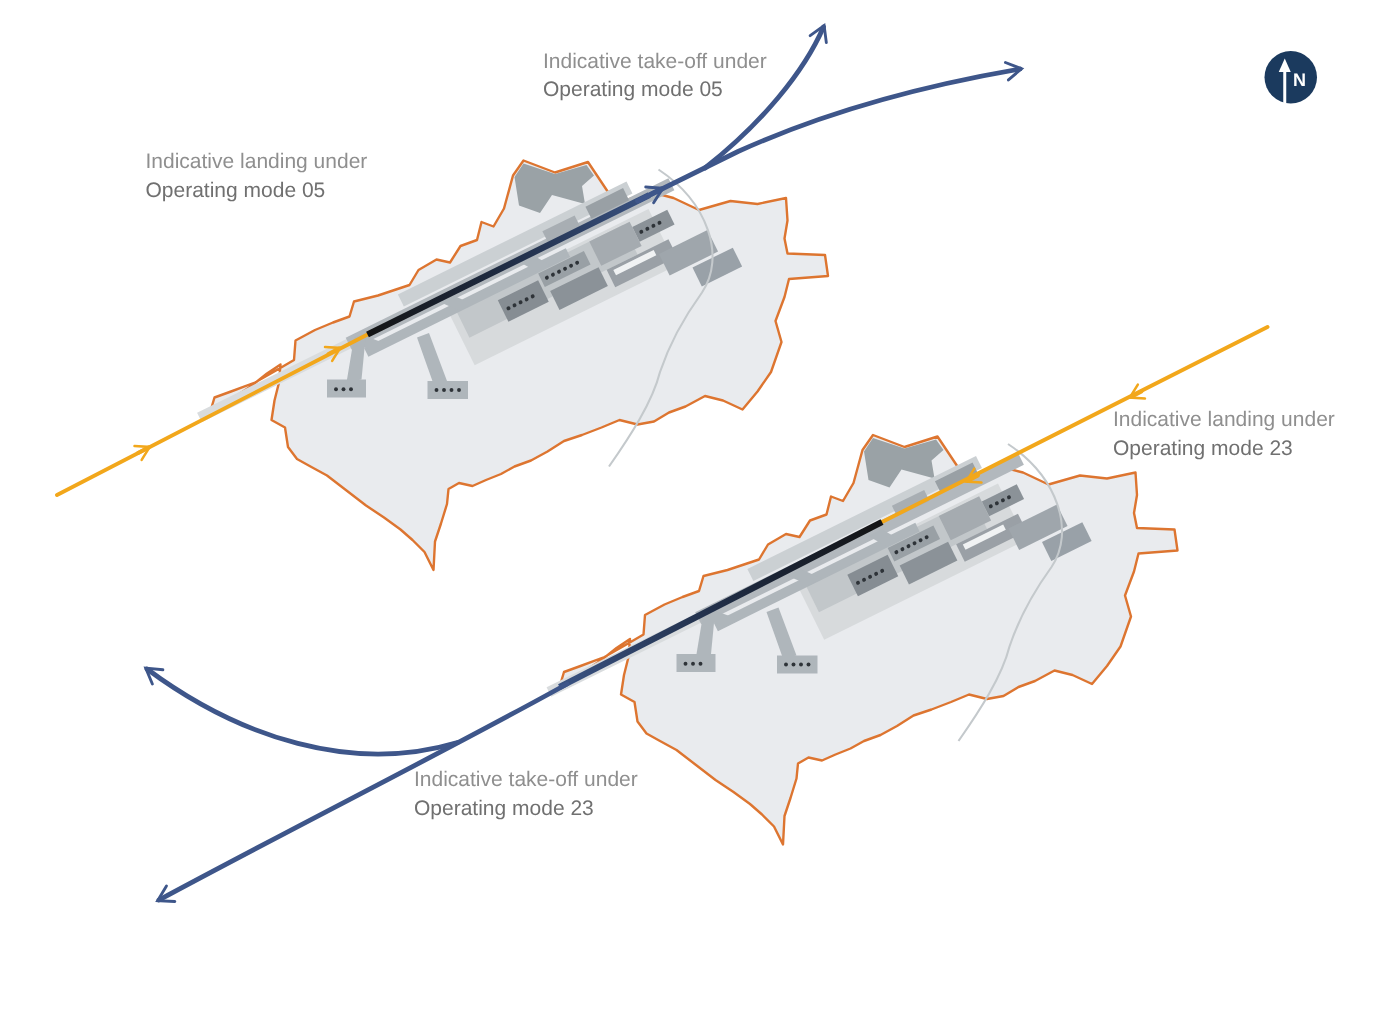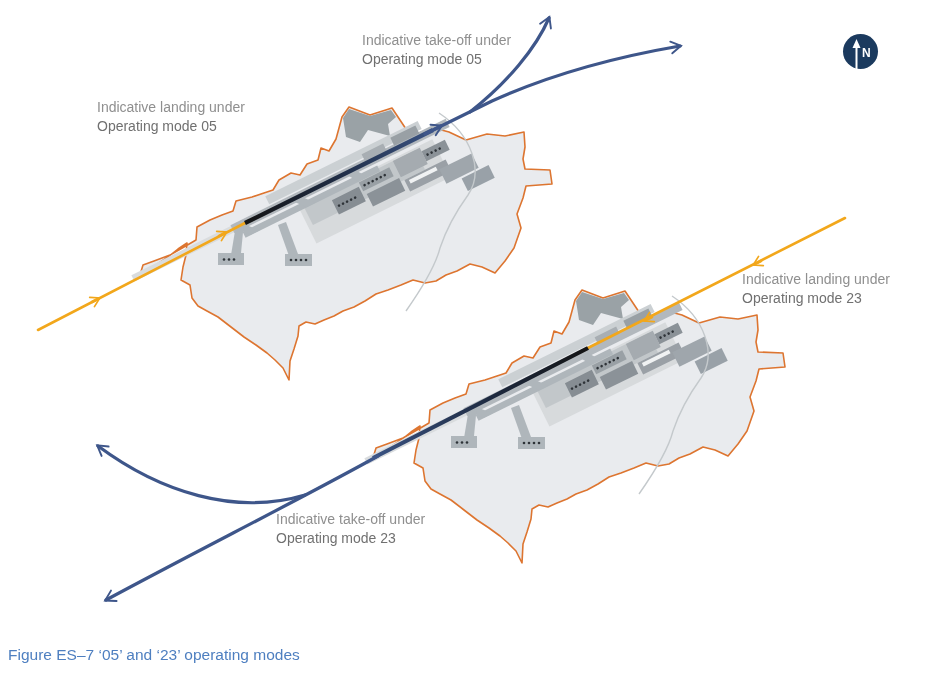--- a/index.html
+++ b/index.html
@@ -182,7 +182,6 @@
     </svg>
   </div>
 
-  <div class="caption">Figure ES–7 ‘05’ and ‘23’ operating modes</div>
 </div>
 
 </body></html>

